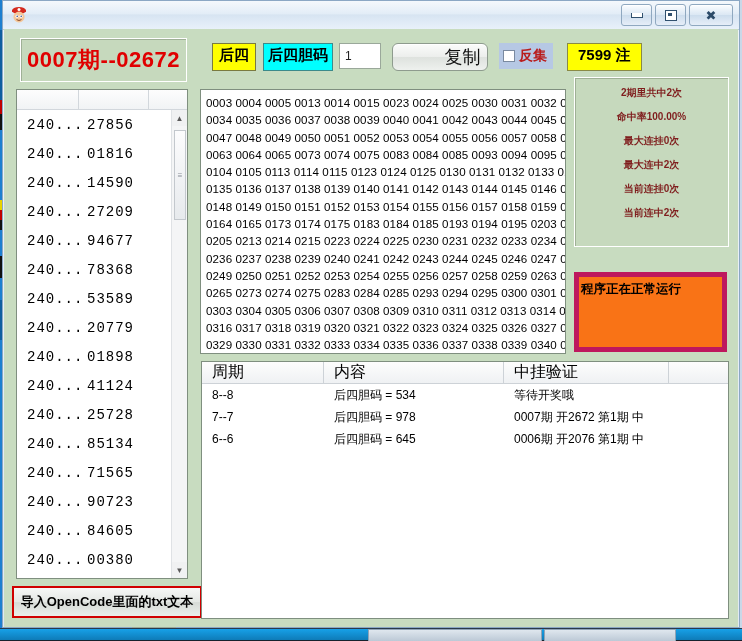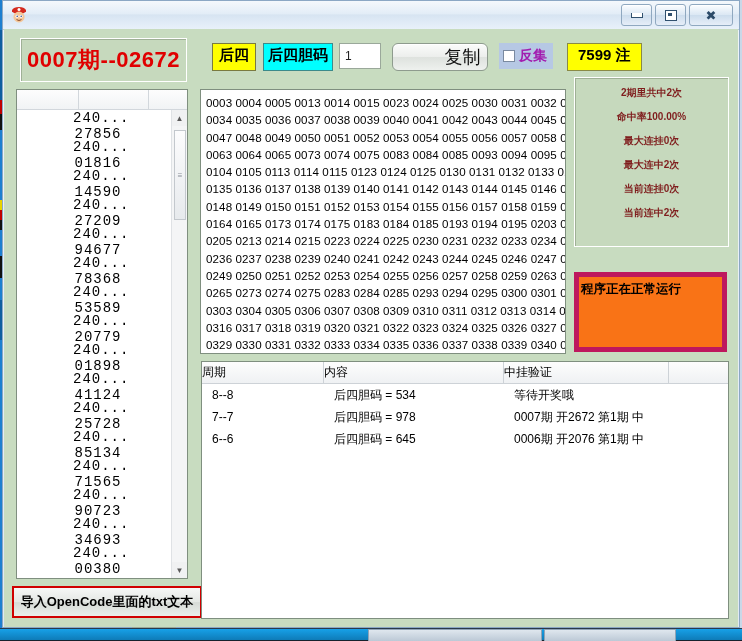--- a/index.html
+++ b/index.html
@@ -102,7 +102,7 @@
     box-sizing:border-box;display:flex;align-items:center;justify-content:center;
     font-size:10px;color:#17365d;line-height:1;
   }
-  .tb-chk span.lbl{font-size:14px;font-weight:bold;color:#a21caf;}
+  .tb-chk span.lbl{font-size:14px;font-weight:bold;color:#b91c1c;}
   .tb-badge{
     margin-left:14px;background:#ffff00;border:1px solid #8a8a45;
     font-size:15px;font-weight:bold;color:#000;padding:3px 10px;line-height:1.1;

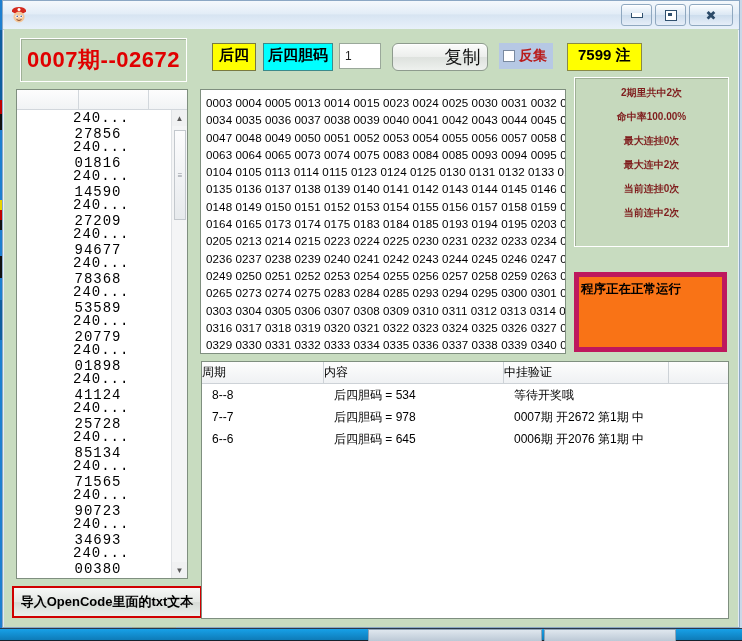--- a/index.html
+++ b/index.html
@@ -125,7 +125,7 @@
   .list-row{
     display:flex;height:29px;align-items:center;
     font-family:"Liberation Mono","DejaVu Sans Mono",monospace;
-    font-size:14px;color:#000;flex-direction:column;
+    font-size:14px;color:#000;
   }
   .list-row .c1{width:62px;padding-left:10px;box-sizing:border-box;letter-spacing:1px;}
   .list-row .c2{flex:1;padding-left:8px;box-sizing:border-box;letter-spacing:1px;}

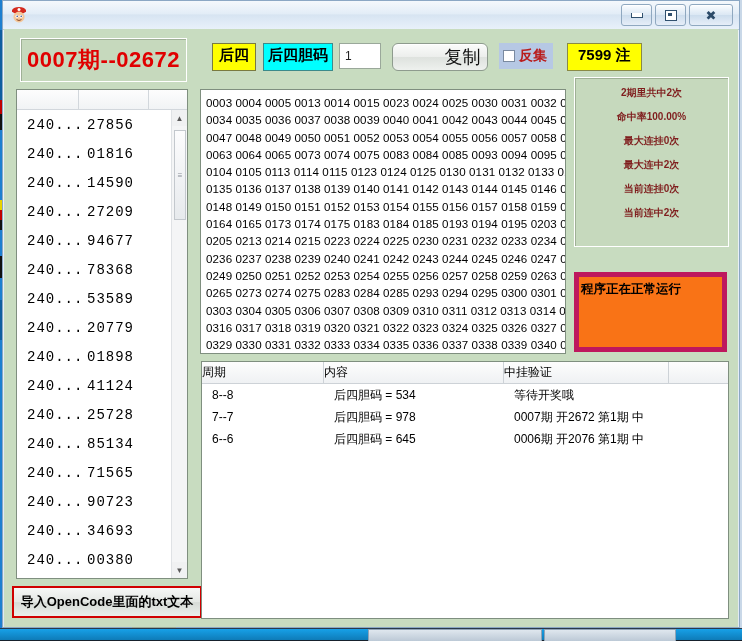--- a/index.html
+++ b/index.html
@@ -199,7 +199,7 @@
   }
   .tbl-head .th{
     border-right:1px solid #cdd2d7;box-sizing:border-box;height:100%;
-    display:flex;align-items:center;font-size:12px;color:#000;
+    display:flex;align-items:center;padding-left:10px;font-size:16px;color:#000;
   }
   .tbl-row{display:flex;height:22px;align-items:center;}
   .tbl-row .td{box-sizing:border-box;padding-left:10px;font-size:12px;color:#000;white-space:nowrap;}

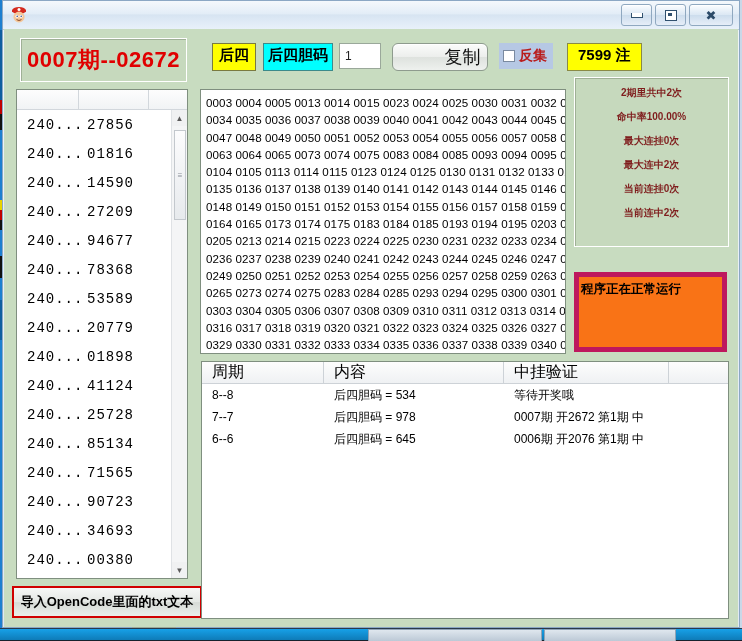--- a/index.html
+++ b/index.html
@@ -350,7 +350,7 @@
             </div>
             <div class="list-row">
               <span class="c1">240...</span>
-              <span class="c2">34693</span>
+              <span class="c2">84605</span>
             </div>
             <div class="list-row">
               <span class="c1">240...</span>

